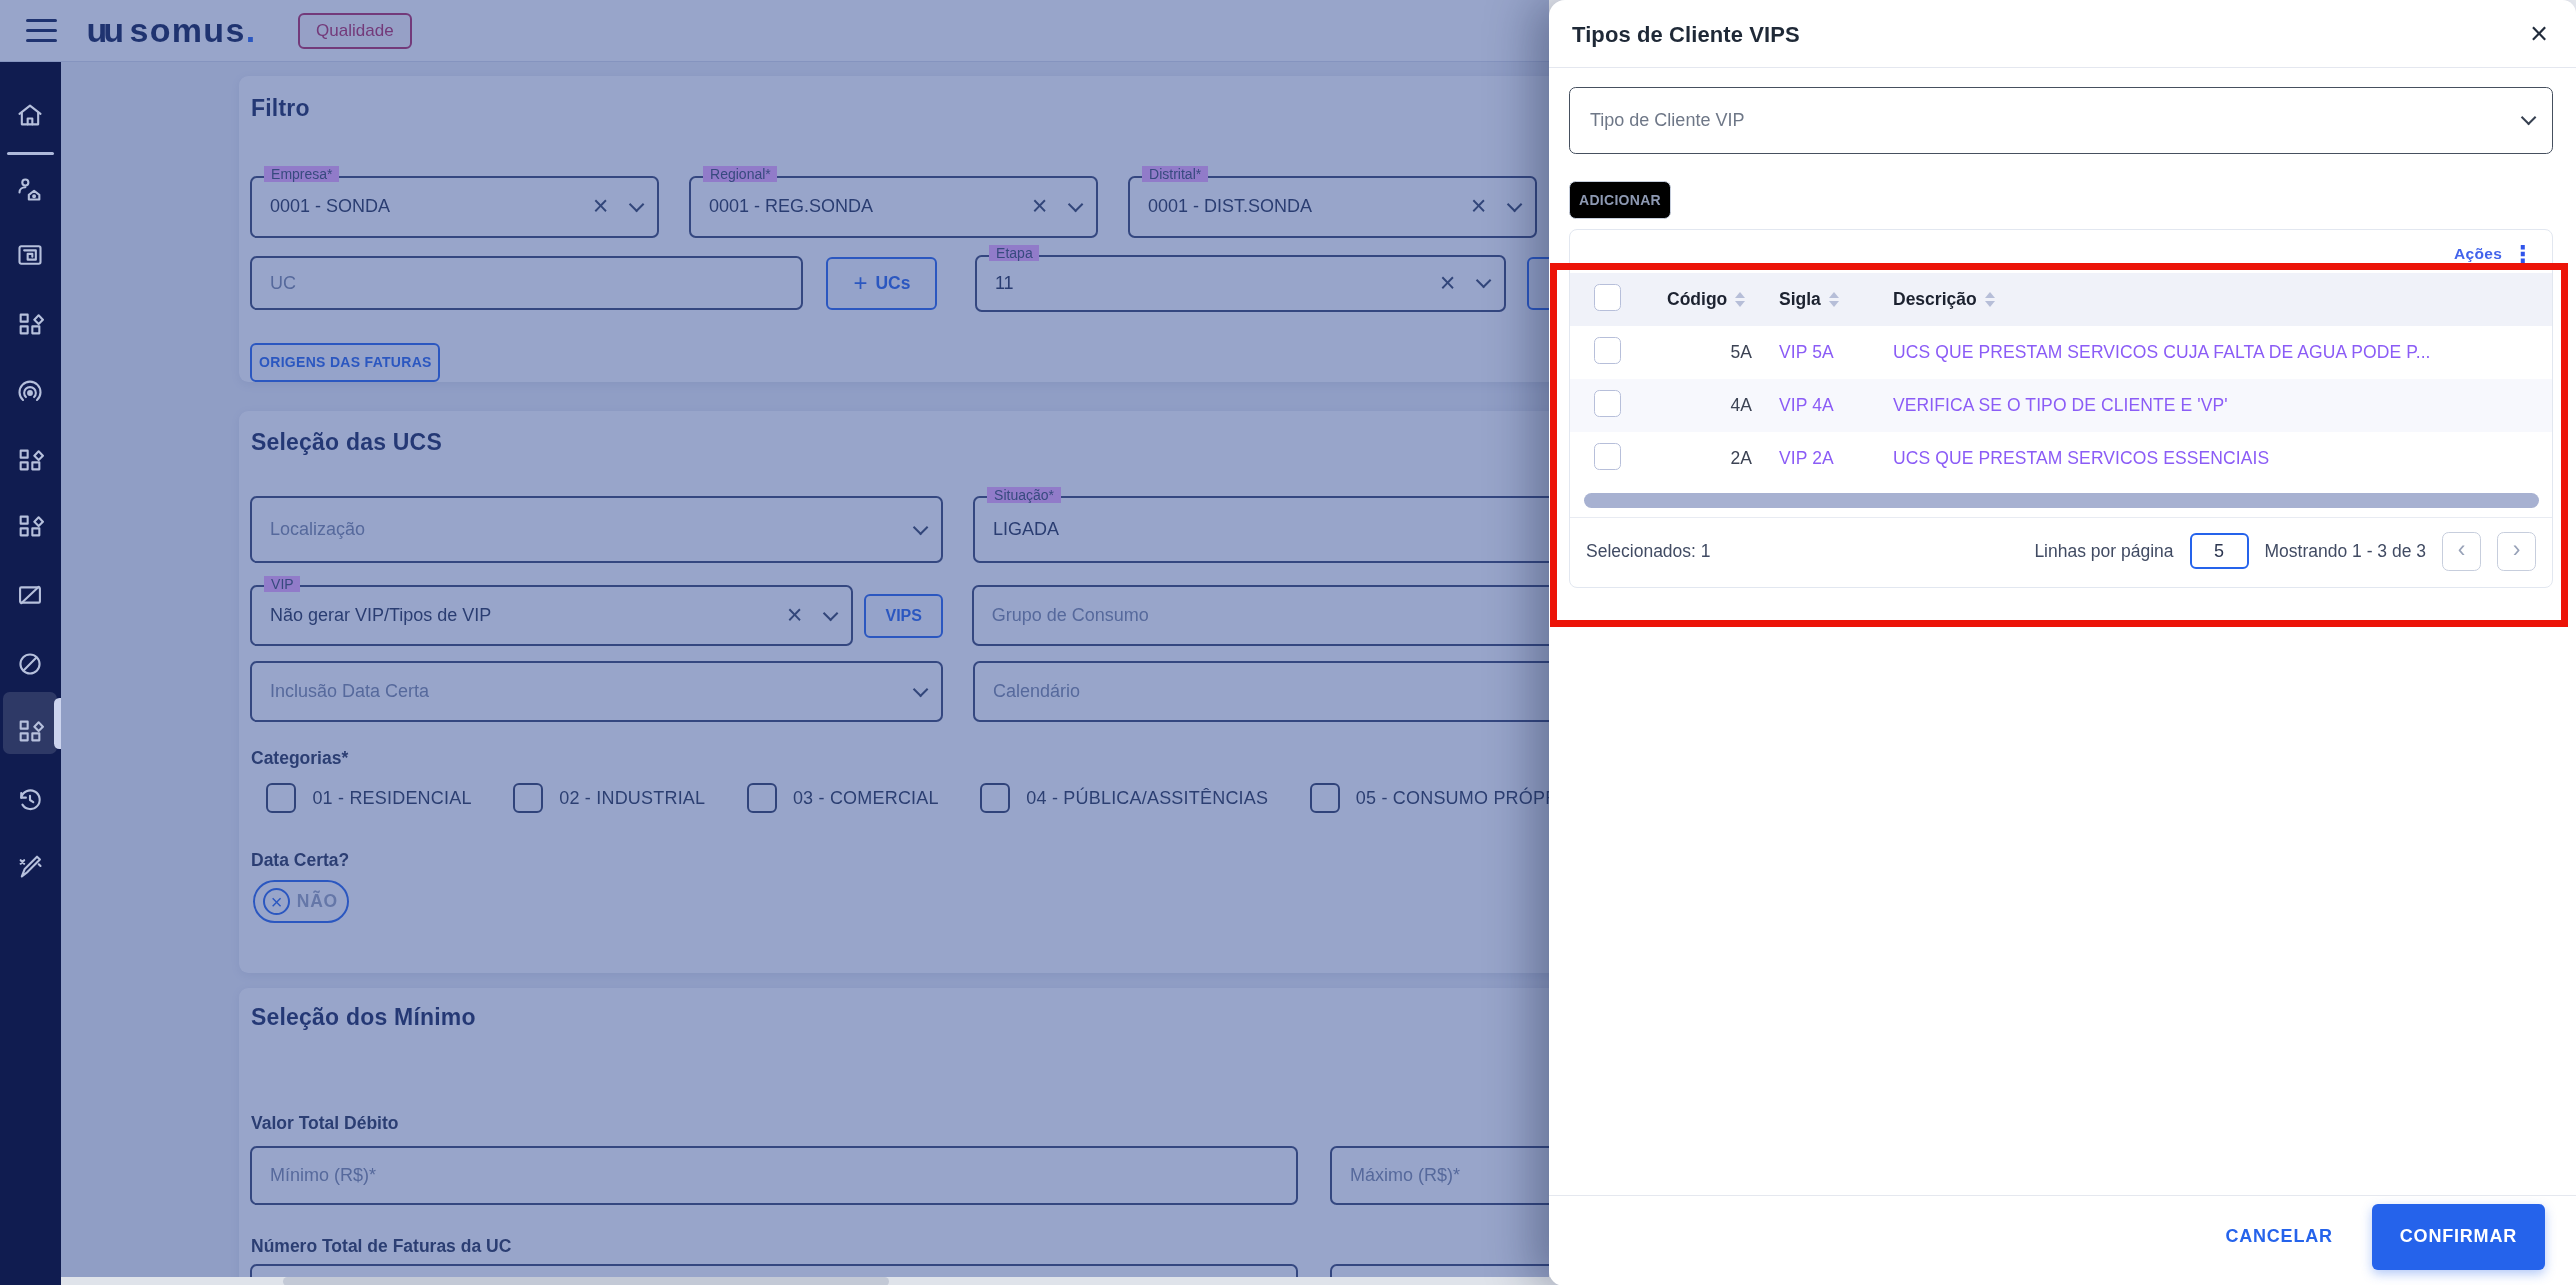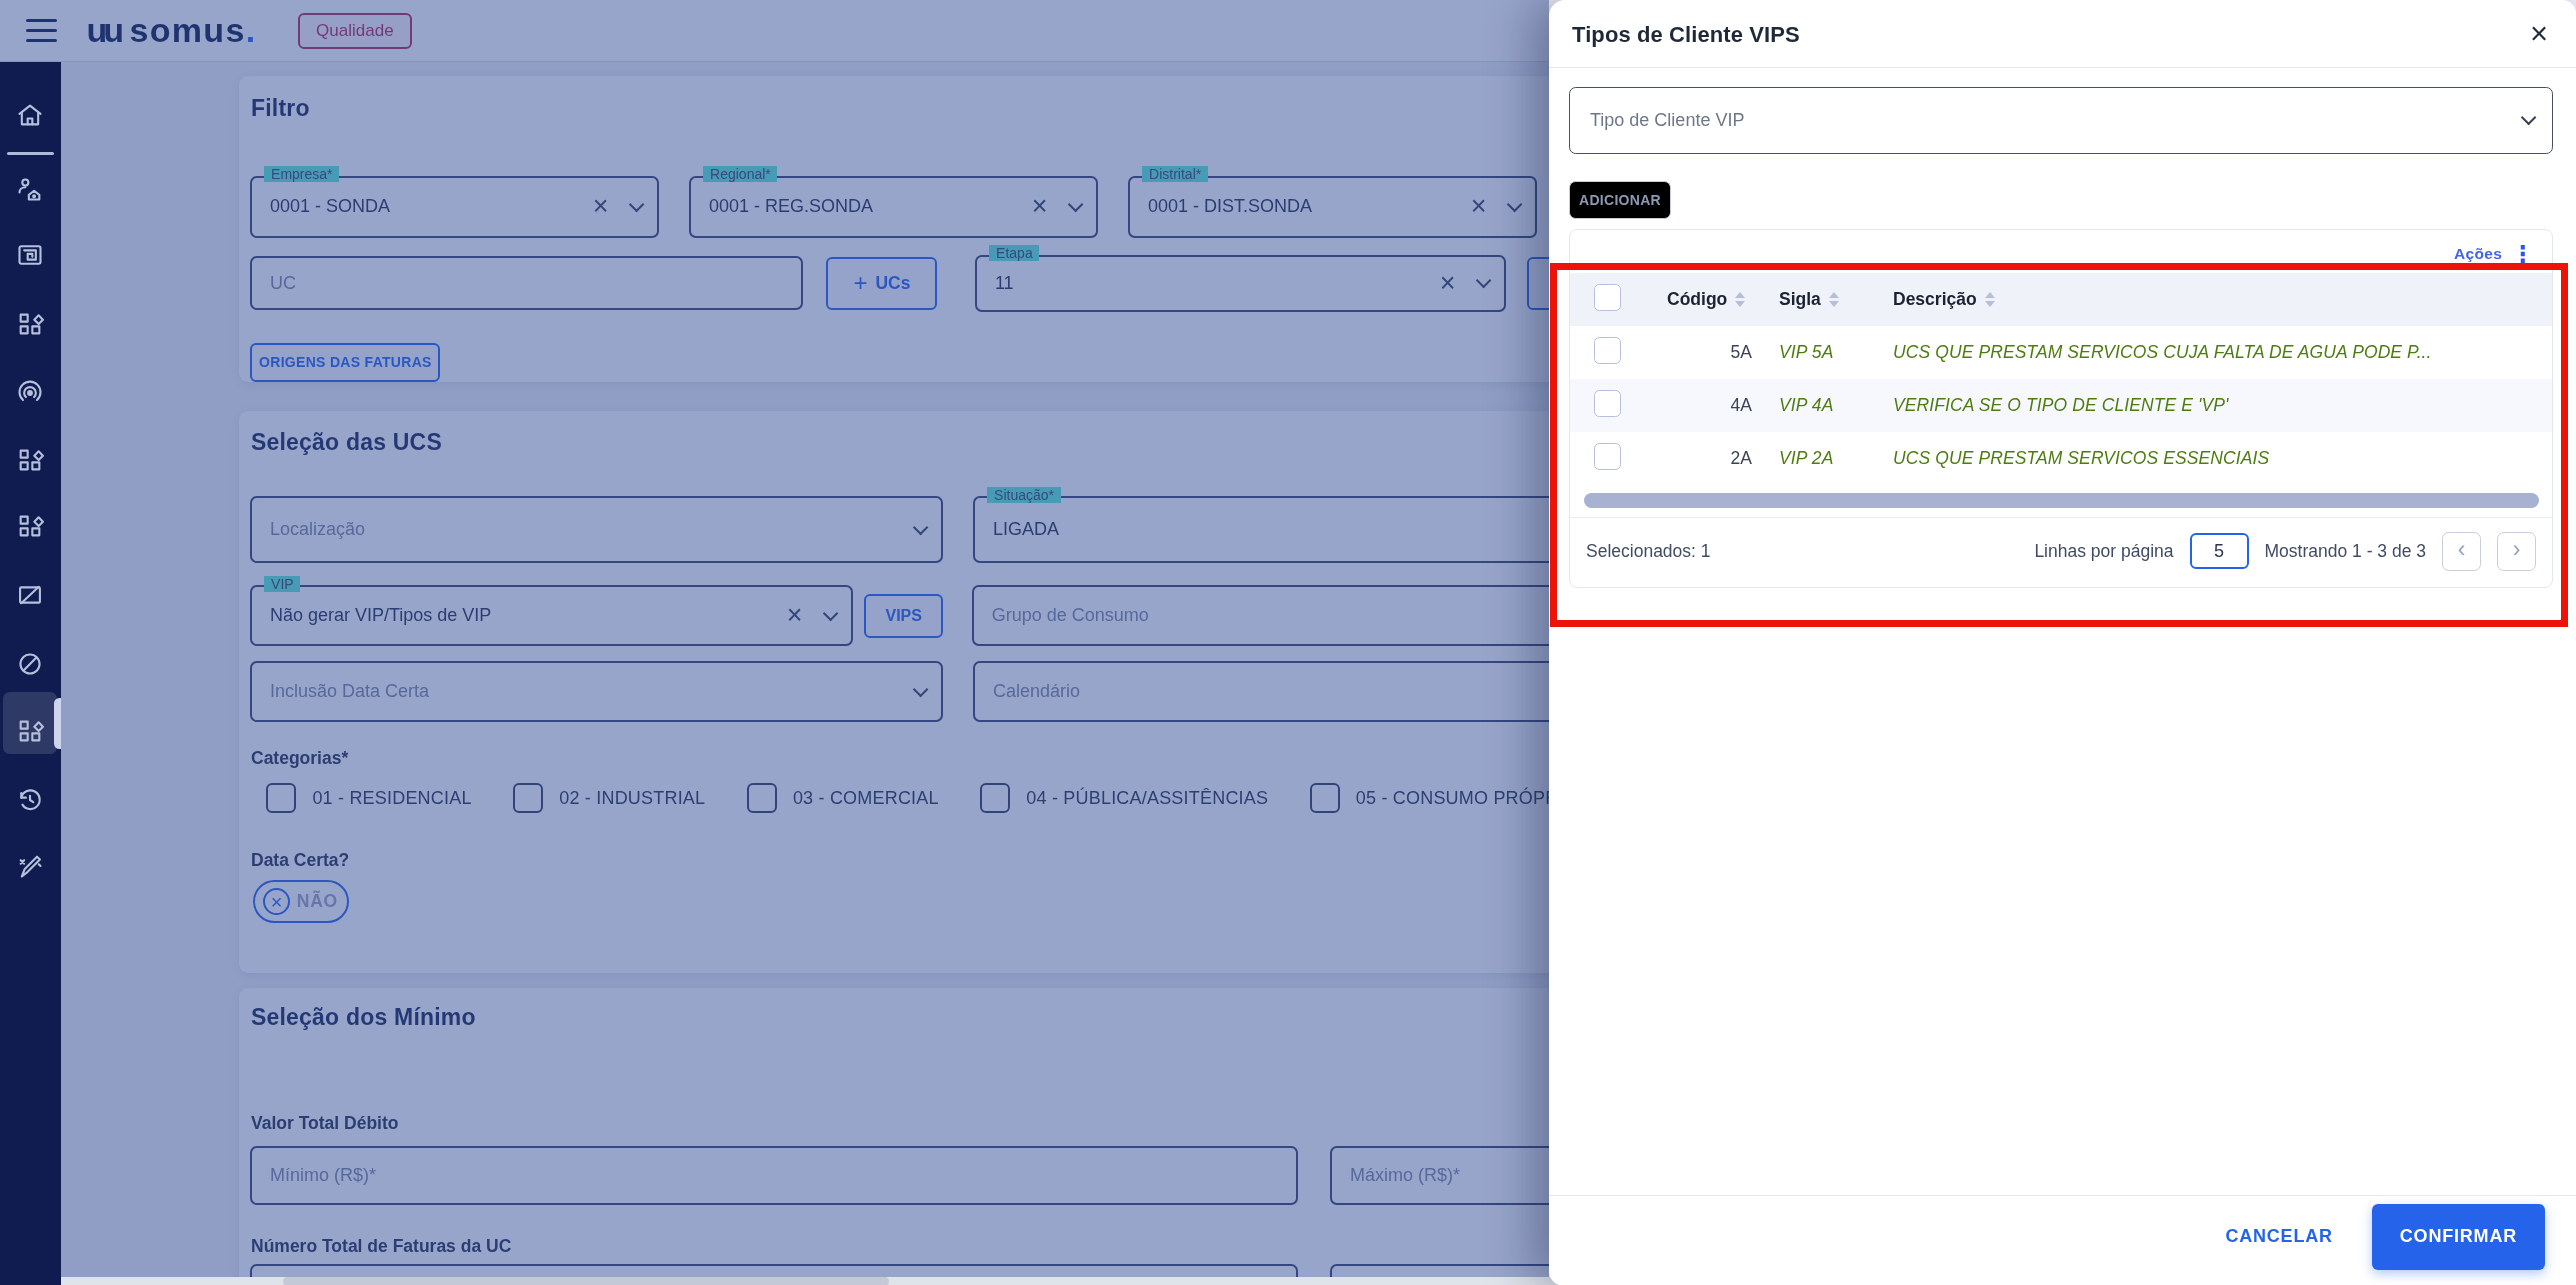--- a/index.html
+++ b/index.html
@@ -44,7 +44,7 @@
   .card h2 { font-size:23px; font-weight:800; color:#172554; letter-spacing:0.2px; }
 
   .fld { position:relative; border:2px solid #36426a; border-radius:6.7px; display:flex; align-items:center; padding:0 17.5px; font-size:18px; color:#232f4e; background:transparent; }
-  .fld .lg { position:absolute; top:-11.4px; left:12px; background:#5eead4; padding:0 6.7px; font-size:14px; color:#3c4868; white-space:nowrap; }
+  .fld .lg { position:absolute; top:-11.4px; left:12px; background:#f0abfc; padding:0 6.7px; font-size:14px; color:#3c4868; white-space:nowrap; }
   .fld input { border:none; outline:none; background:transparent; width:100%; font:inherit; color:#232f4e; }
   .fld input::placeholder { color:#7a86a2; opacity:1; }
   .tools { margin-left:auto; display:flex; align-items:center; gap:20px; color:#33405f; }

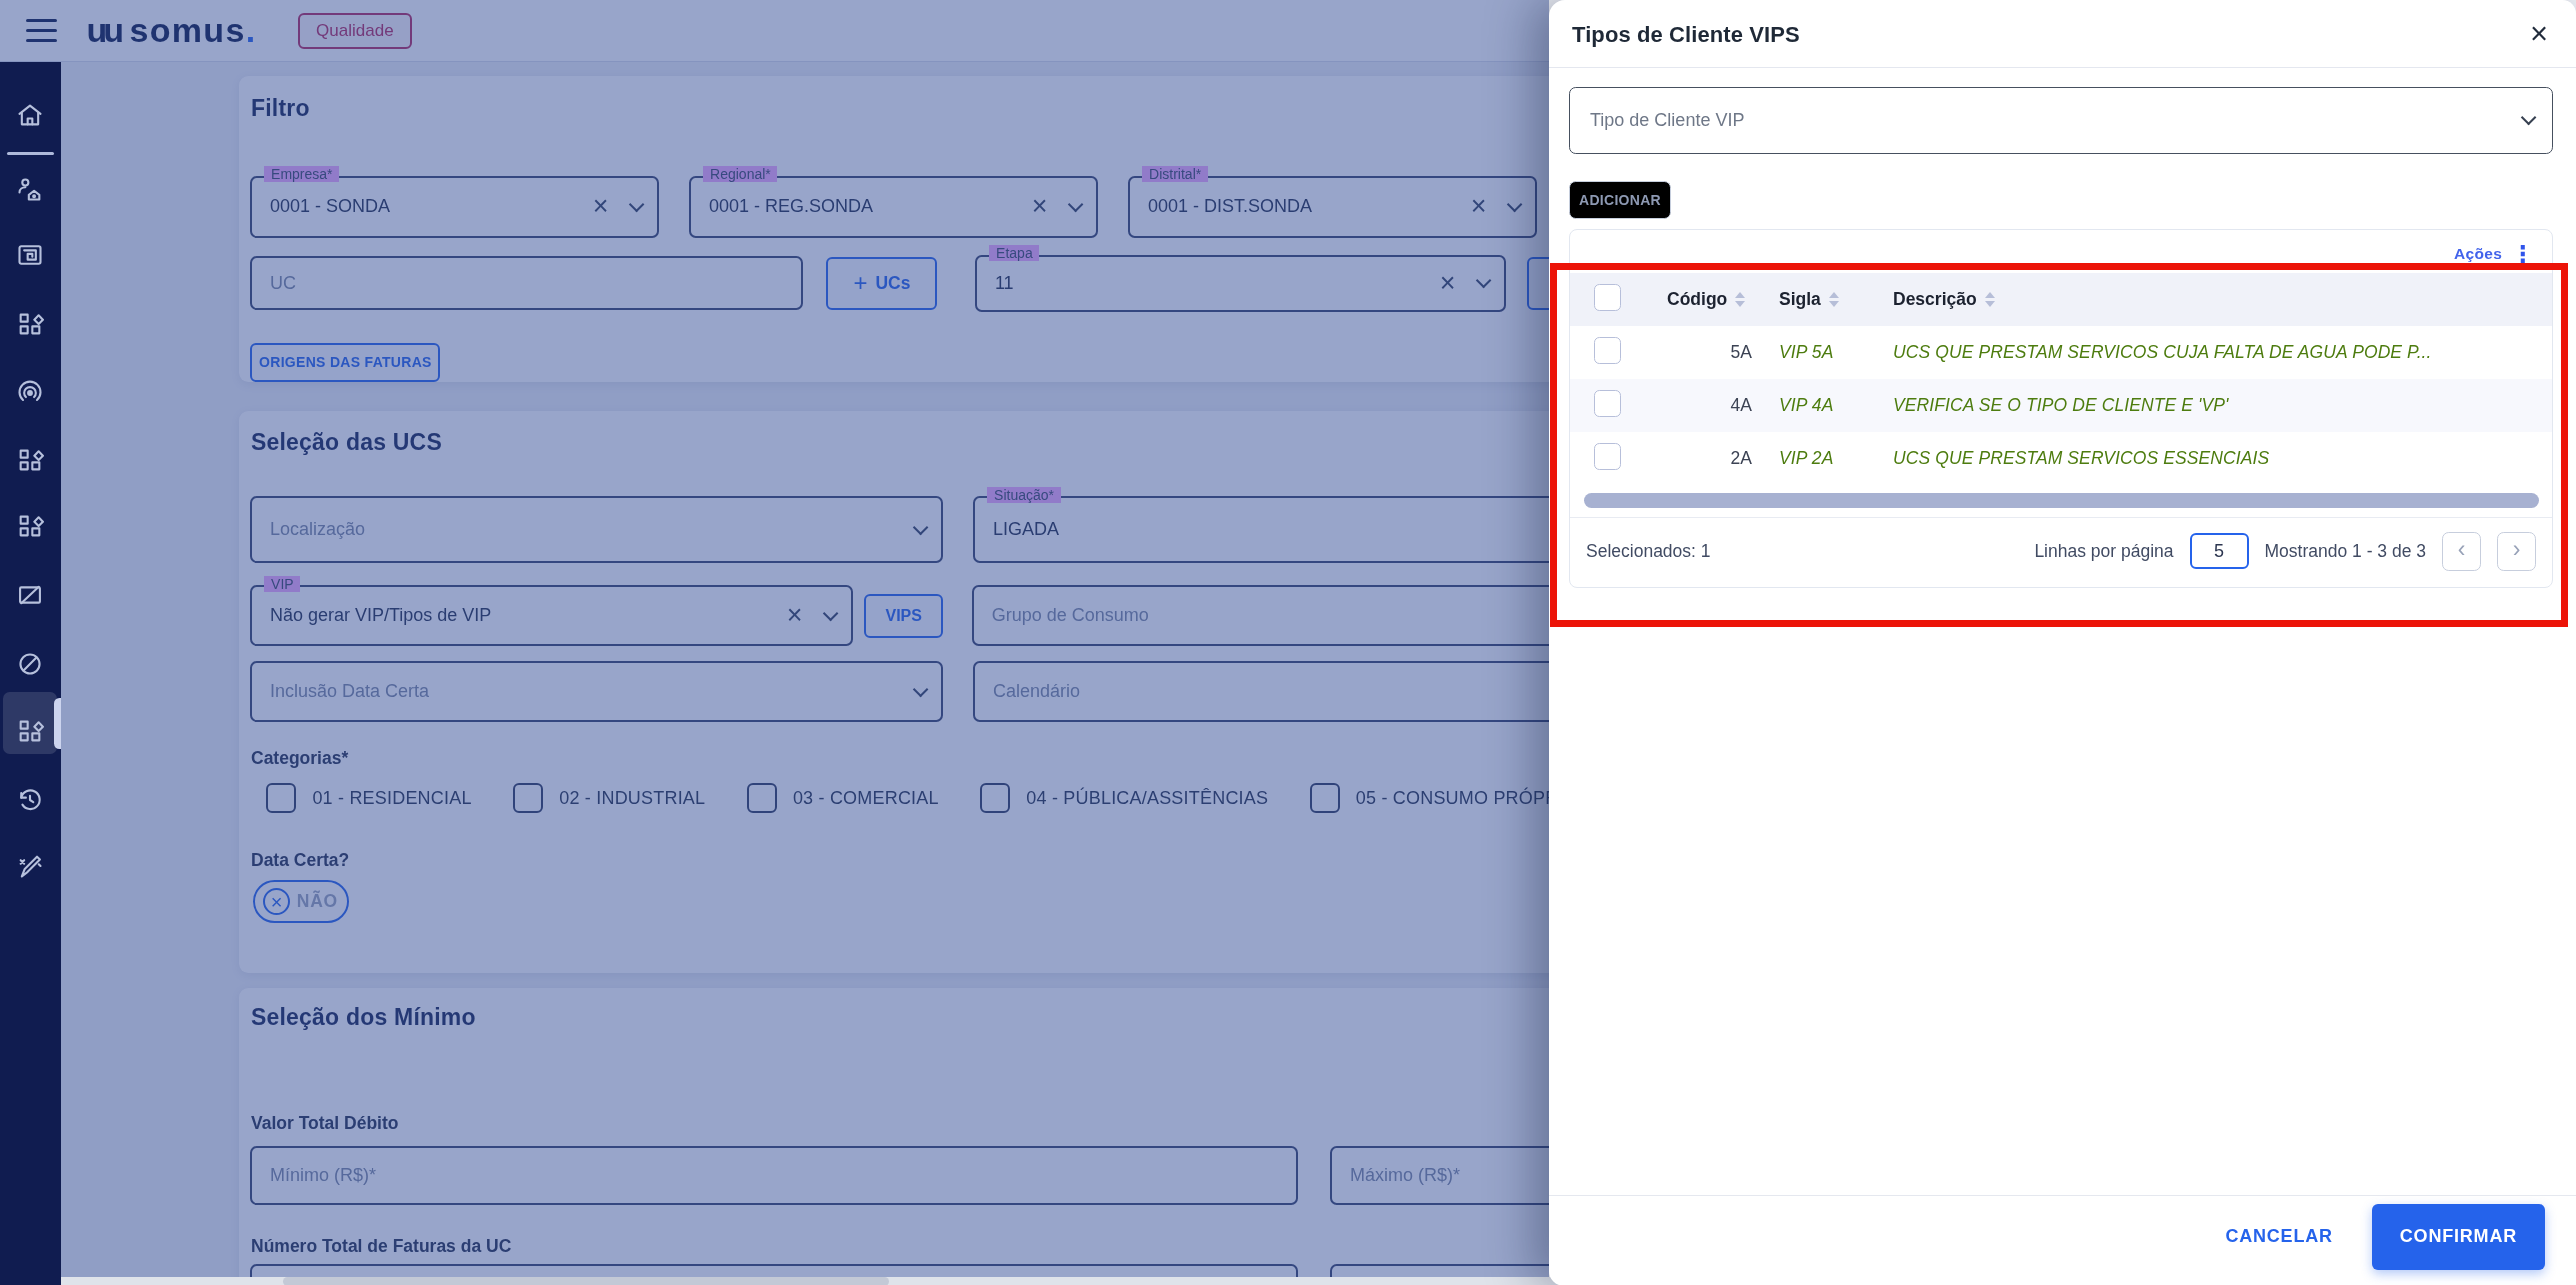--- a/index.html
+++ b/index.html
@@ -113,7 +113,7 @@
   .c3 { width:114px; }
   td.c2 { text-align:right; padding-right:27px; color:#3c4354; }
   th.c2 .hcell { padding-left:23px; }
-  td.c3, td.c4 { color:#4d7c0f; letter-spacing:0.1px;font-style:italic; }
+  td.c3, td.c4 { color:#8b5cf6; letter-spacing:0.1px; }
   td.c4 { padding-right:13.5px; overflow:hidden; white-space:nowrap; text-overflow:ellipsis; }
   tbody tr:nth-child(2) { background:#f7f8fd; }
   .tcbx { width:27px; height:27px; border:1.7px solid #b7bfda; border-radius:5.4px; background:#fff; display:inline-block; cursor:pointer; }

